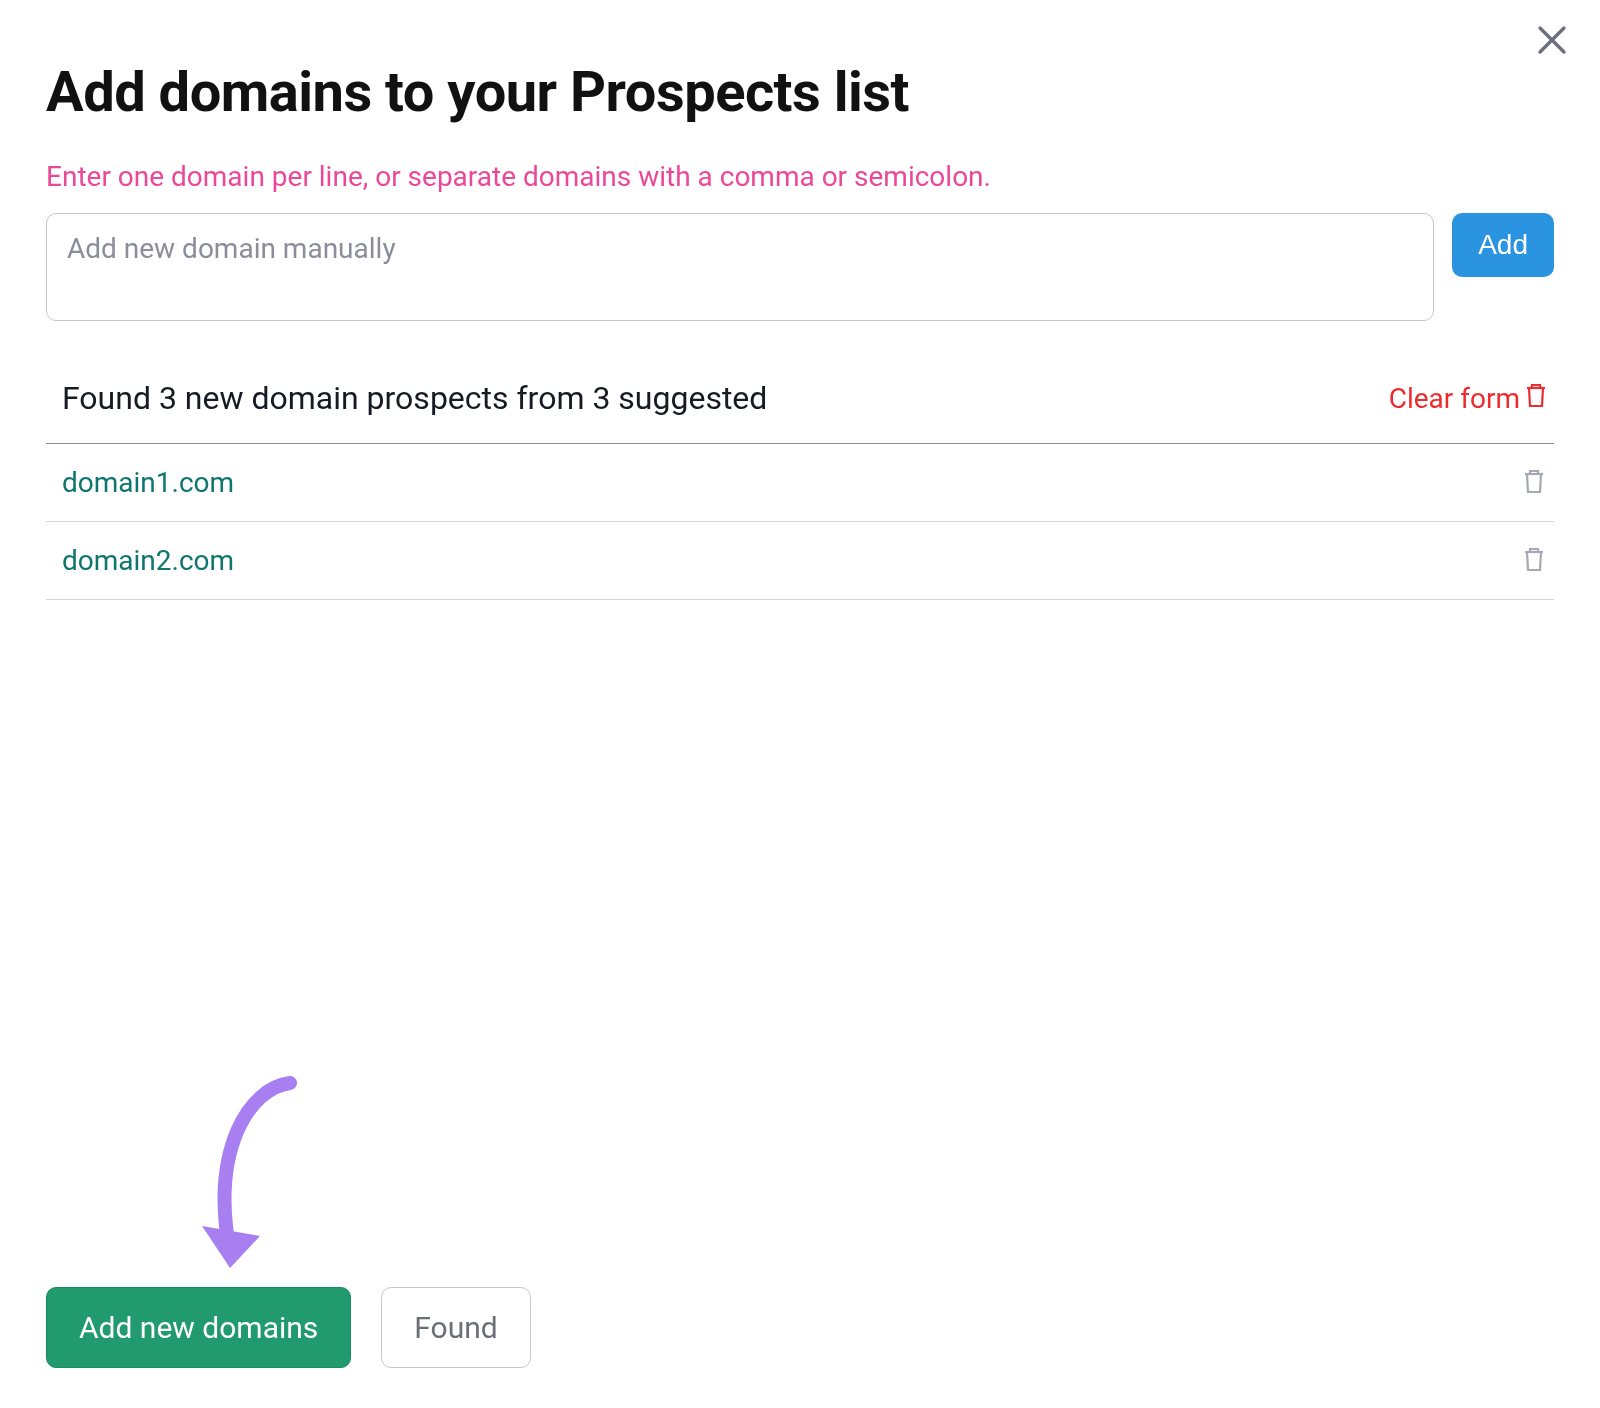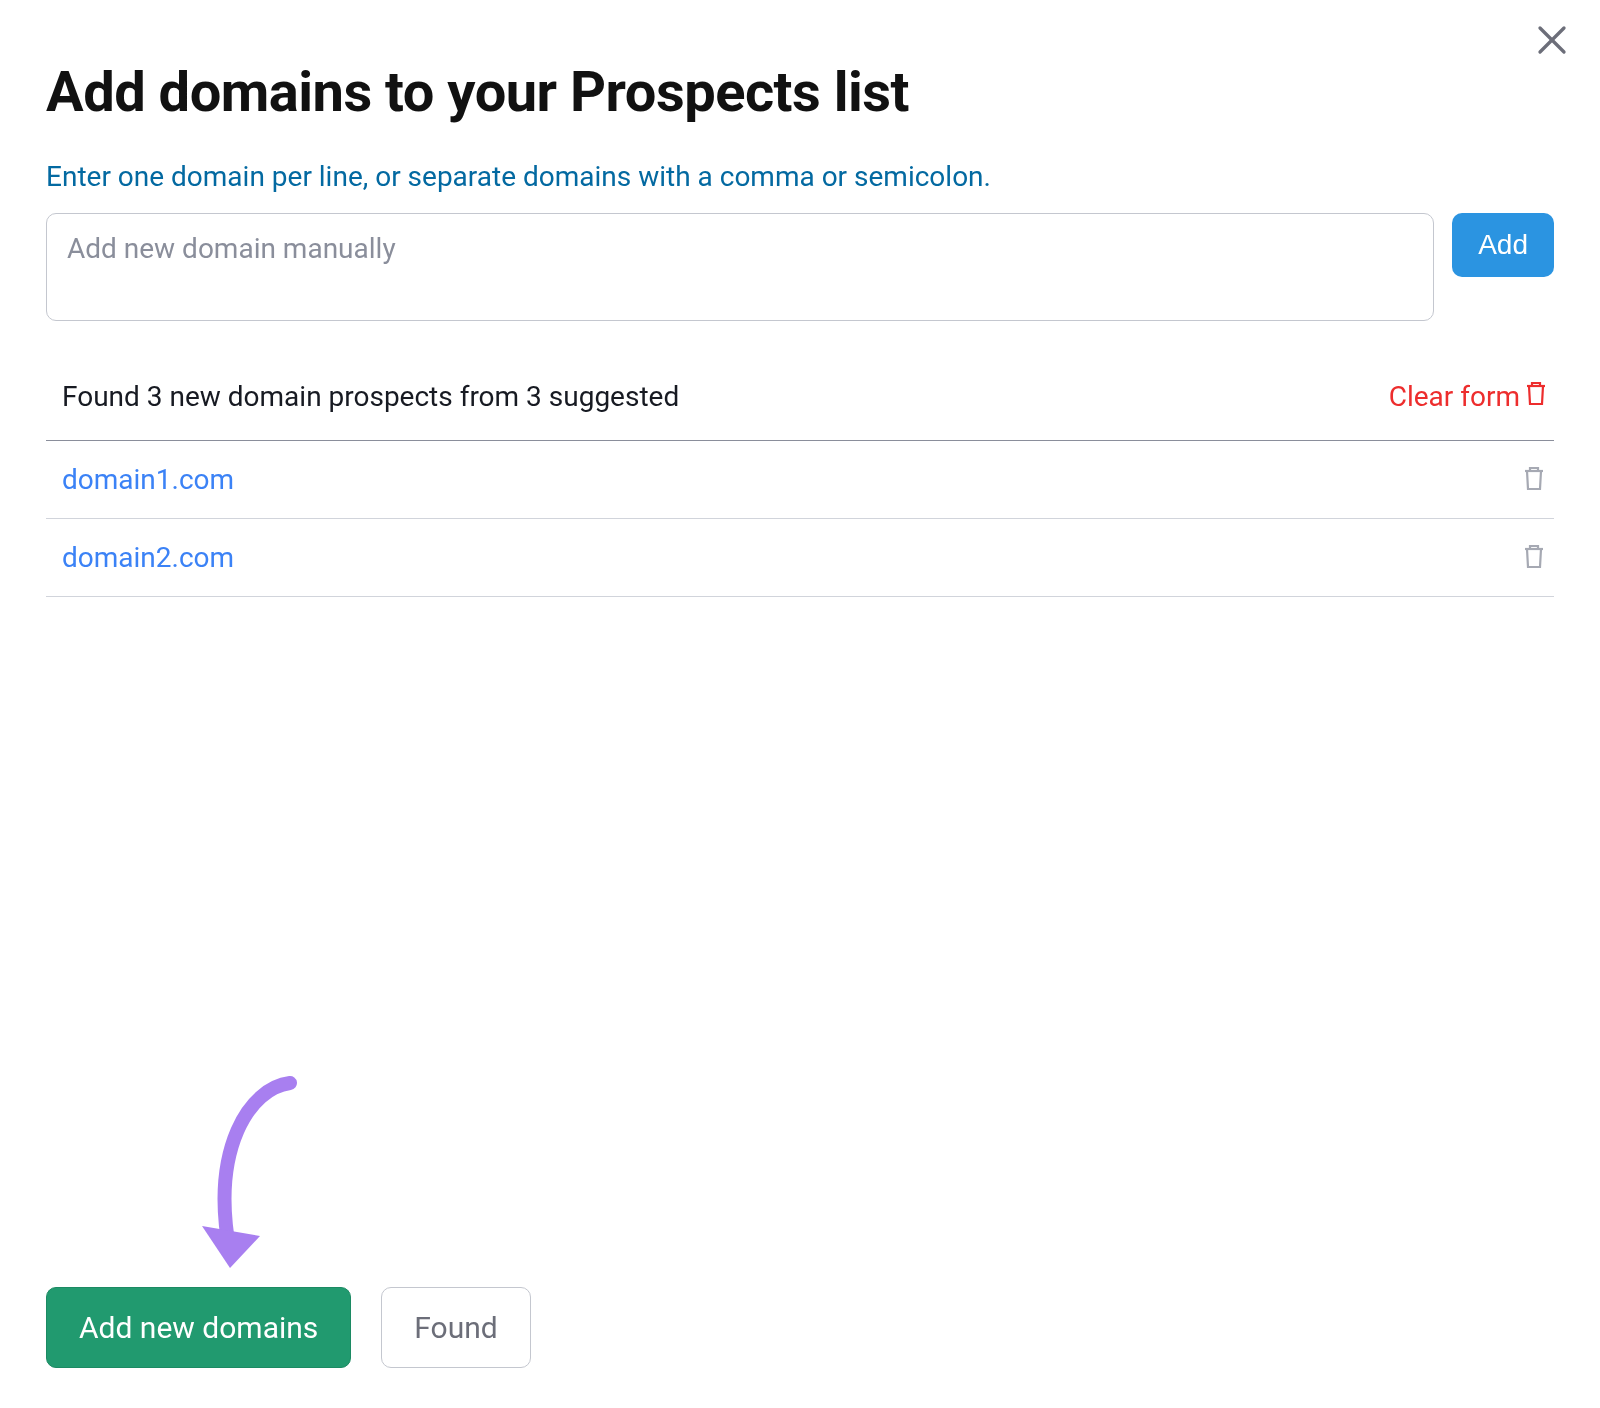--- a/index.html
+++ b/index.html
@@ -40,7 +40,7 @@
     }
     .subtext {
       font-size: 28px;
-      color: #0369a1;
+      color: #ec4899;
       margin-bottom: 20px;
     }
     .input-row {

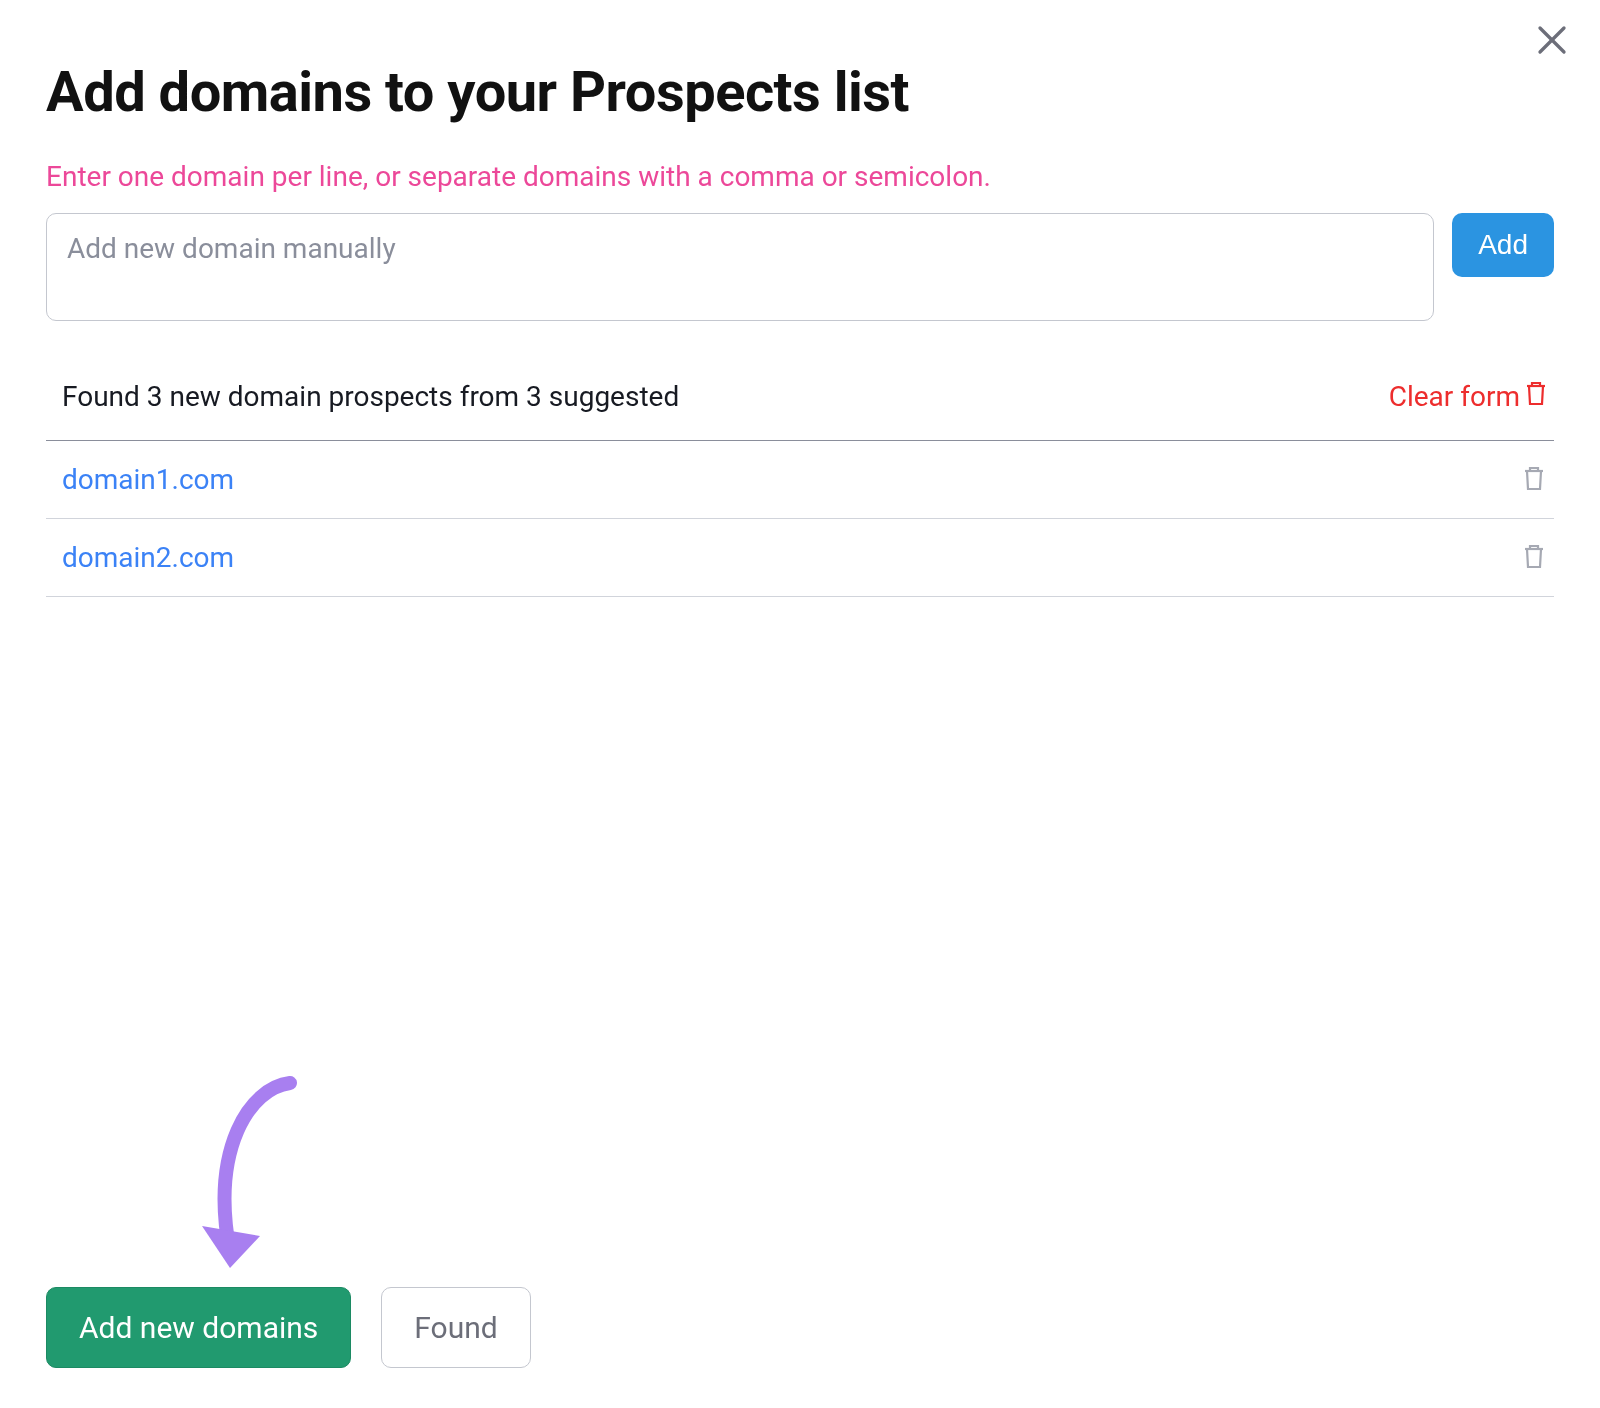--- a/index.html
+++ b/index.html
@@ -81,7 +81,7 @@
       border-bottom: 1px solid #8a8e9b;
     }
     .found-text {
-      font-size: 28px;
+      font-size: 32px;
       color: #171a22;
     }
     .clear-form {

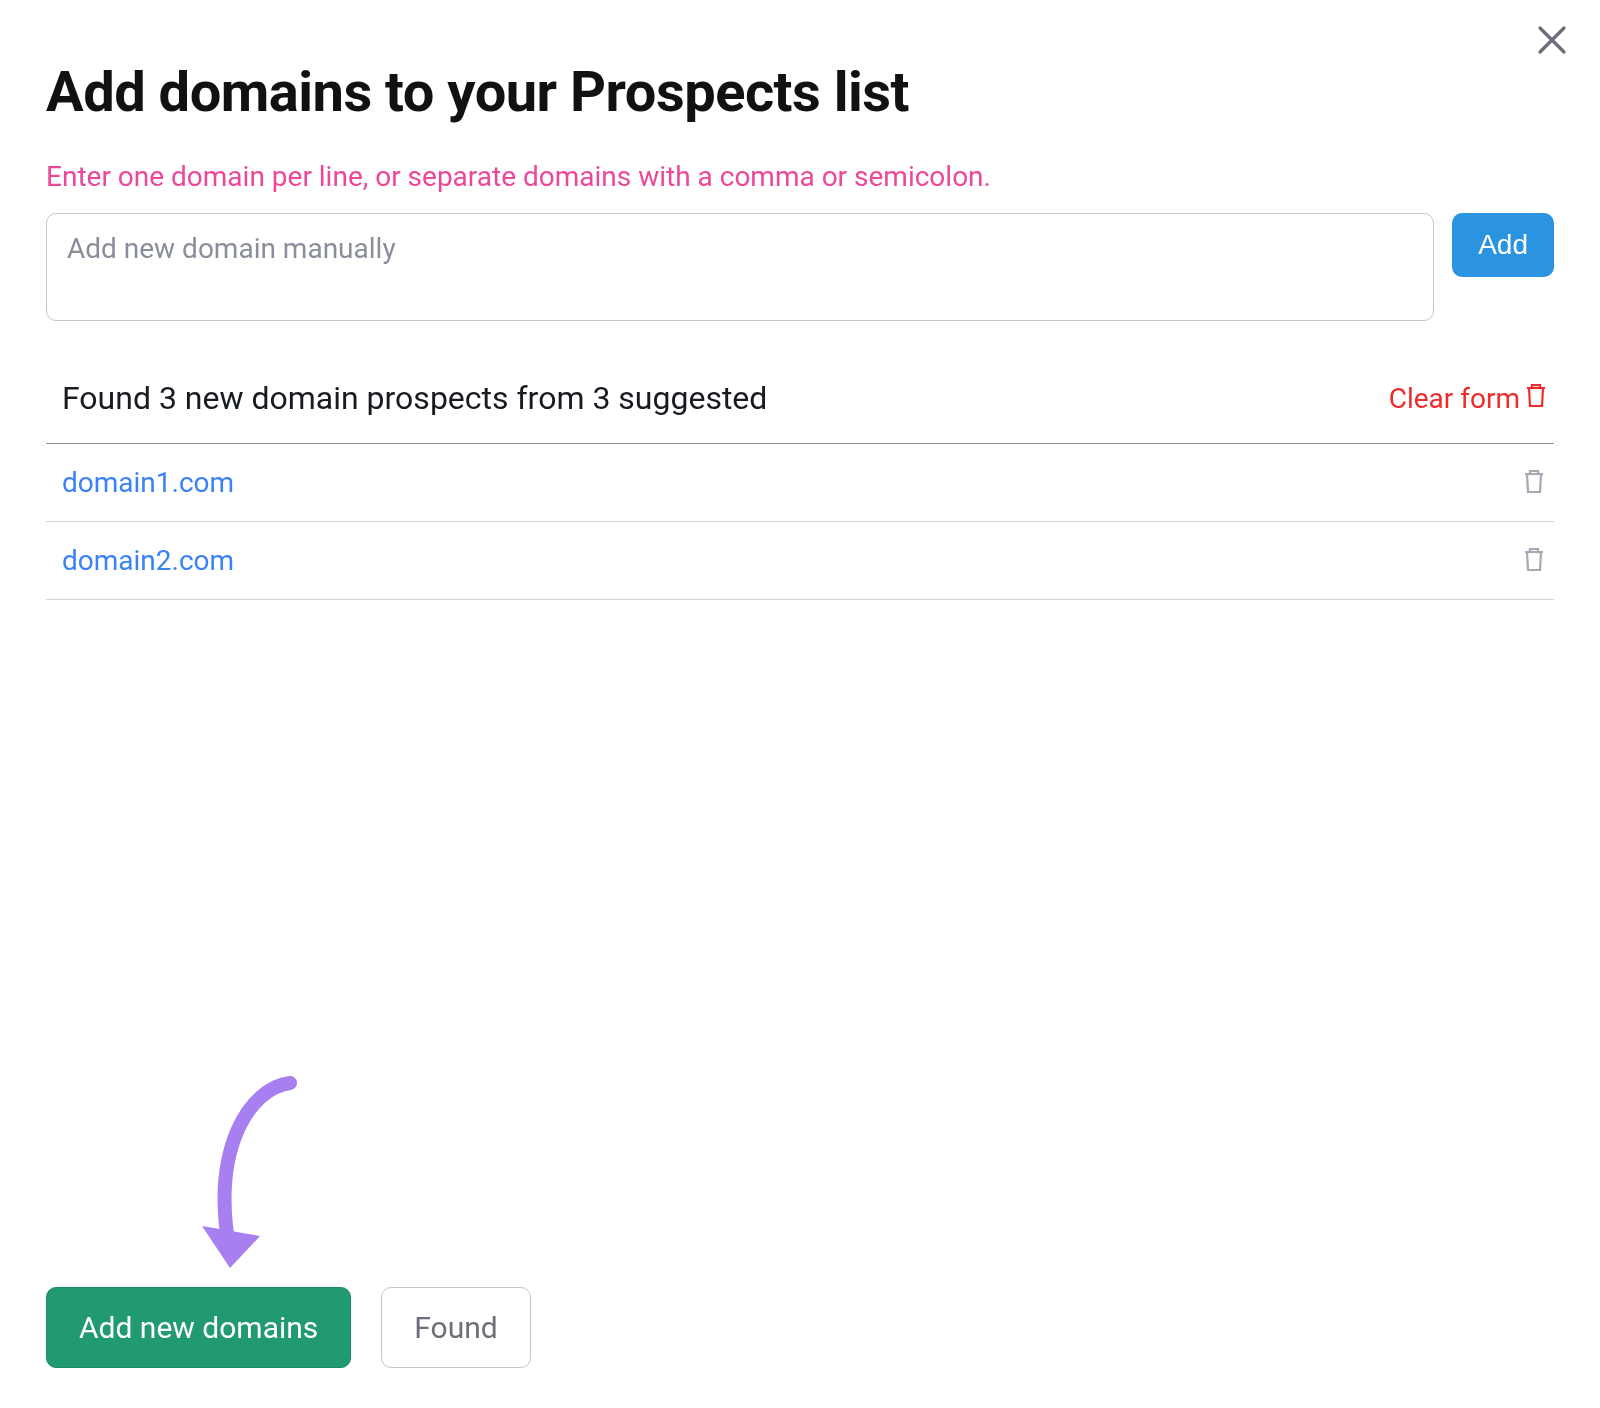--- a/index.html
+++ b/index.html
@@ -104,7 +104,7 @@
     }
     .domain-name {
       font-size: 28px;
-      color: #3b82f6;
+      color: #0f766e;
     }
     .trash-icon {
       color: #a6a9b3;

